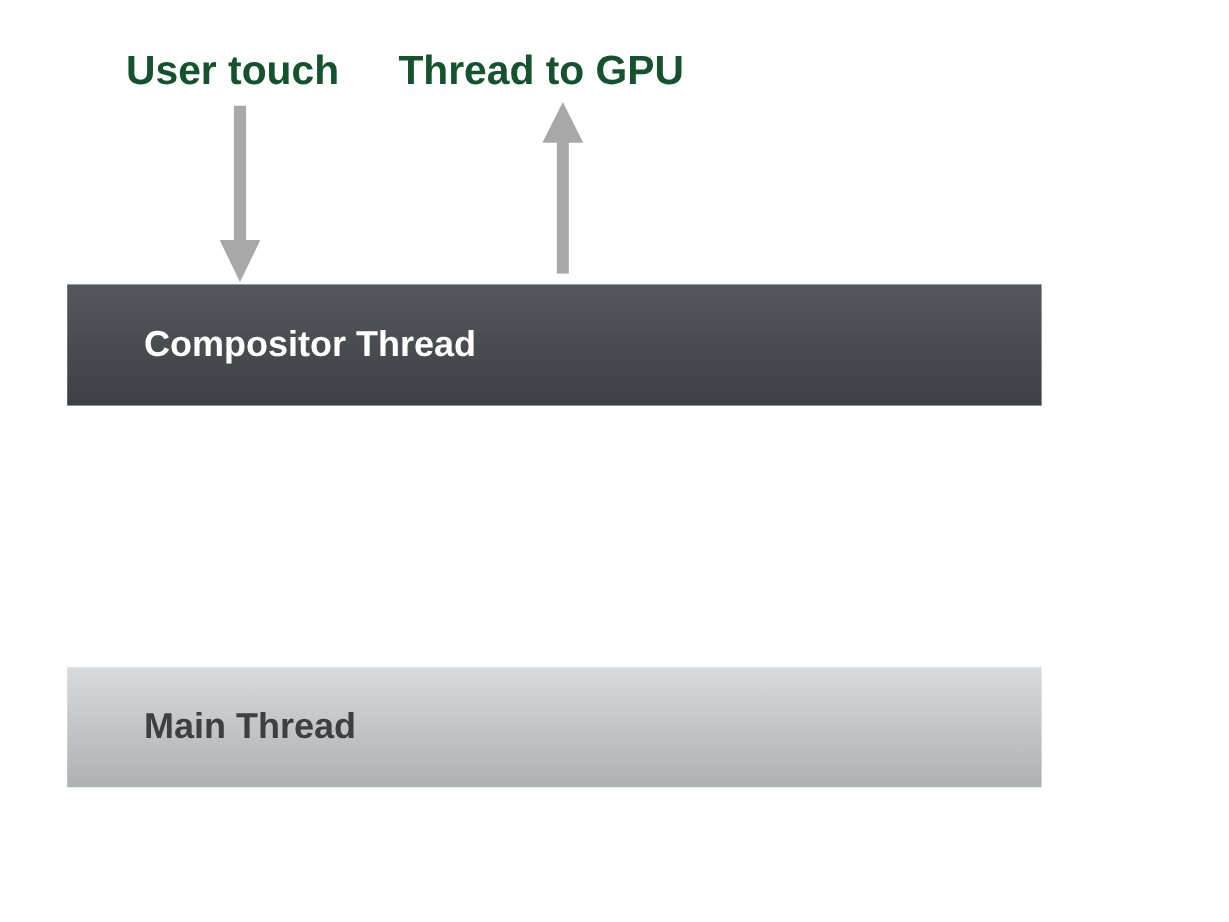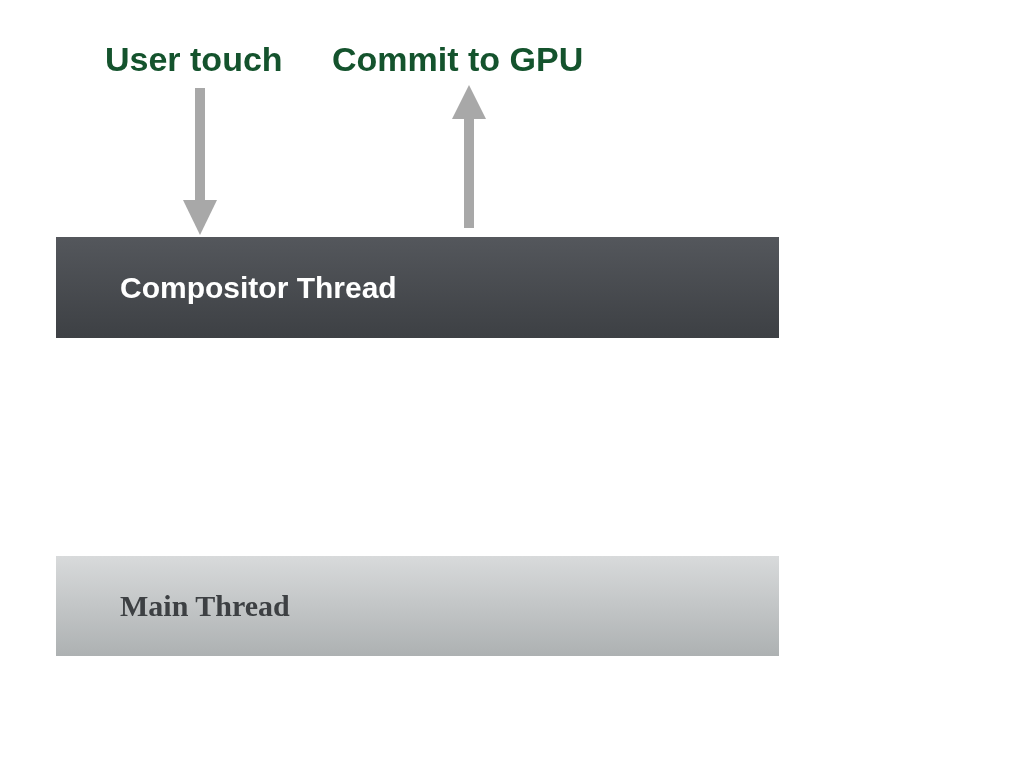--- a/index.html
+++ b/index.html
@@ -61,7 +61,7 @@
 
   <div class="annotation-label" id="label-user-touch">User touch</div>
 
-  <div class="annotation-label" id="label-commit-gpu">Commit to GPU</div>
+  <div class="annotation-label" id="label-commit-gpu">Thread to GPU</div>
 
   <svg class="arrow-svg" id="arrow-down" width="36" height="148" viewBox="0 0 36 148">
     <rect x="13" y="0" width="10" height="116" fill="#a8a8a8"></rect>

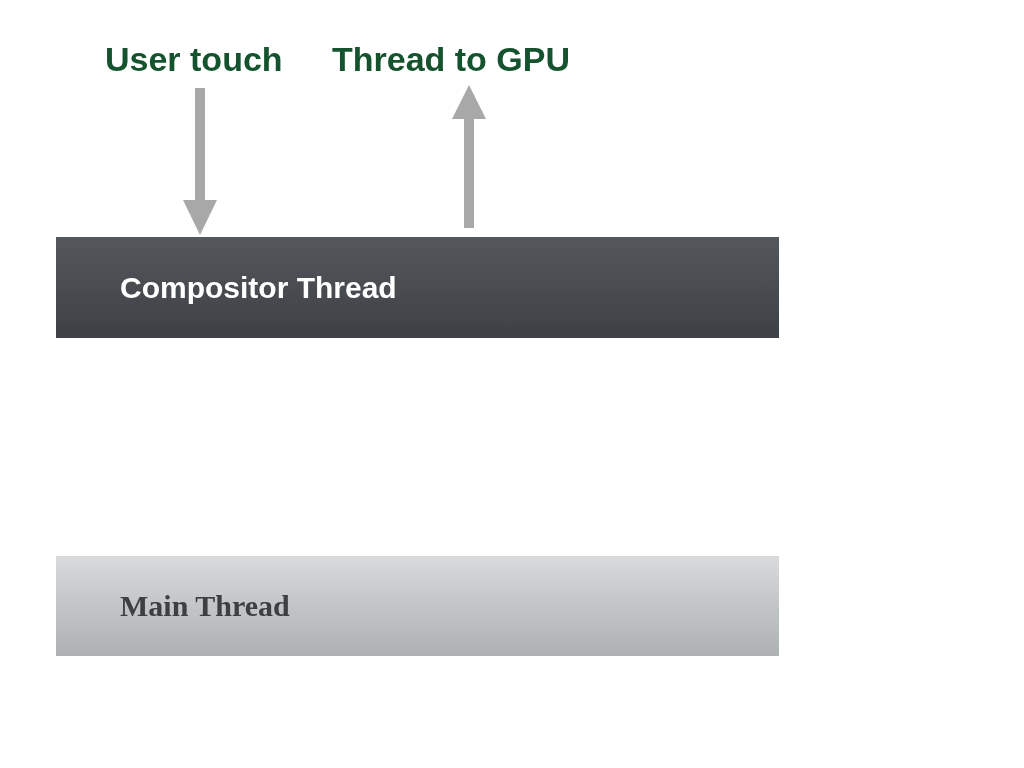--- a/index.html
+++ b/index.html
@@ -31,7 +31,7 @@
   .thread-bar {
     position: absolute;
     left: 56px;
-    width: 723px;
+    width: 812px;
     display: flex;
     align-items: center;
   }

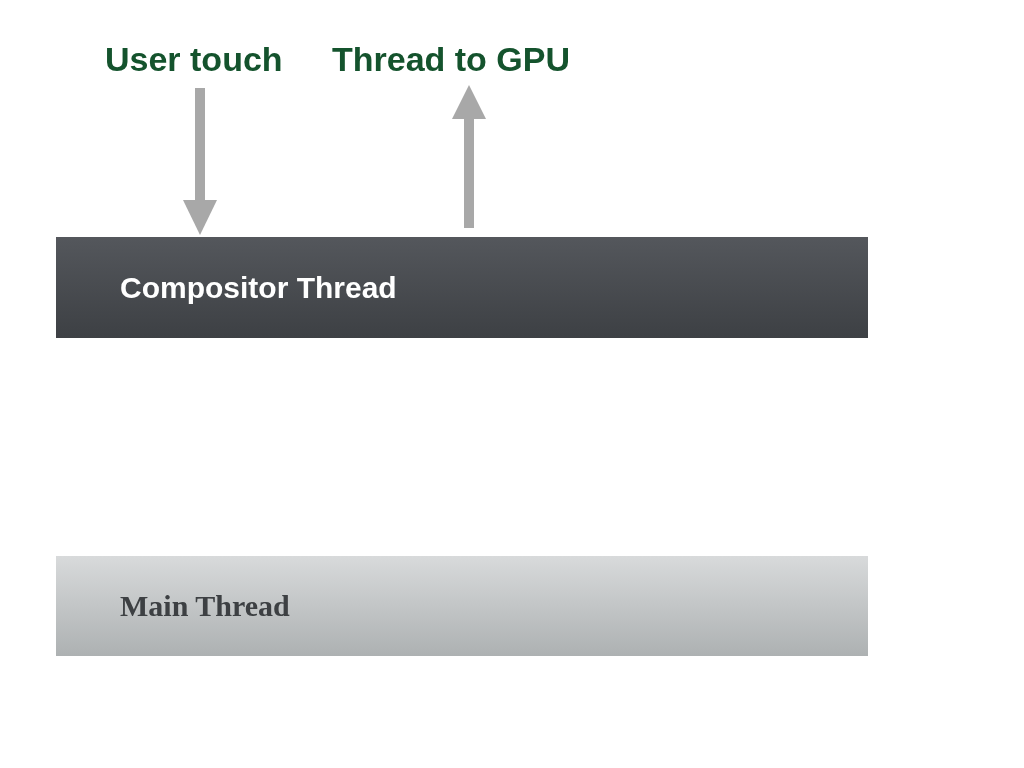--- a/index.html
+++ b/index.html
@@ -52,7 +52,7 @@
     height: 100px;
     background: linear-gradient(to bottom, #d8dadb 0%, #adb1b2 100%);
   }
-  #bar-main .bar-label { color: #3d4043; font-family: Liberation Serif, serif; }
+  #bar-main .bar-label { color: #3d4043; }
 </style>
 </head>
 <body>

